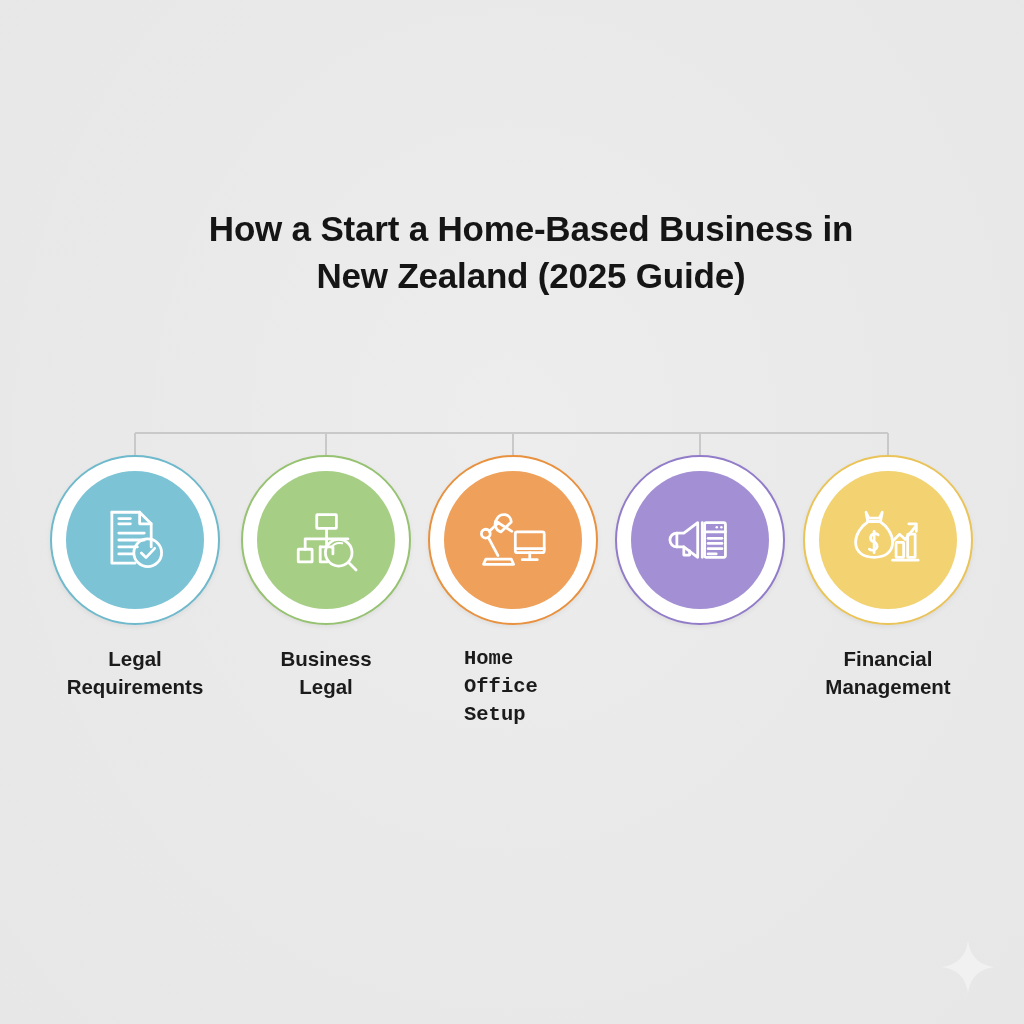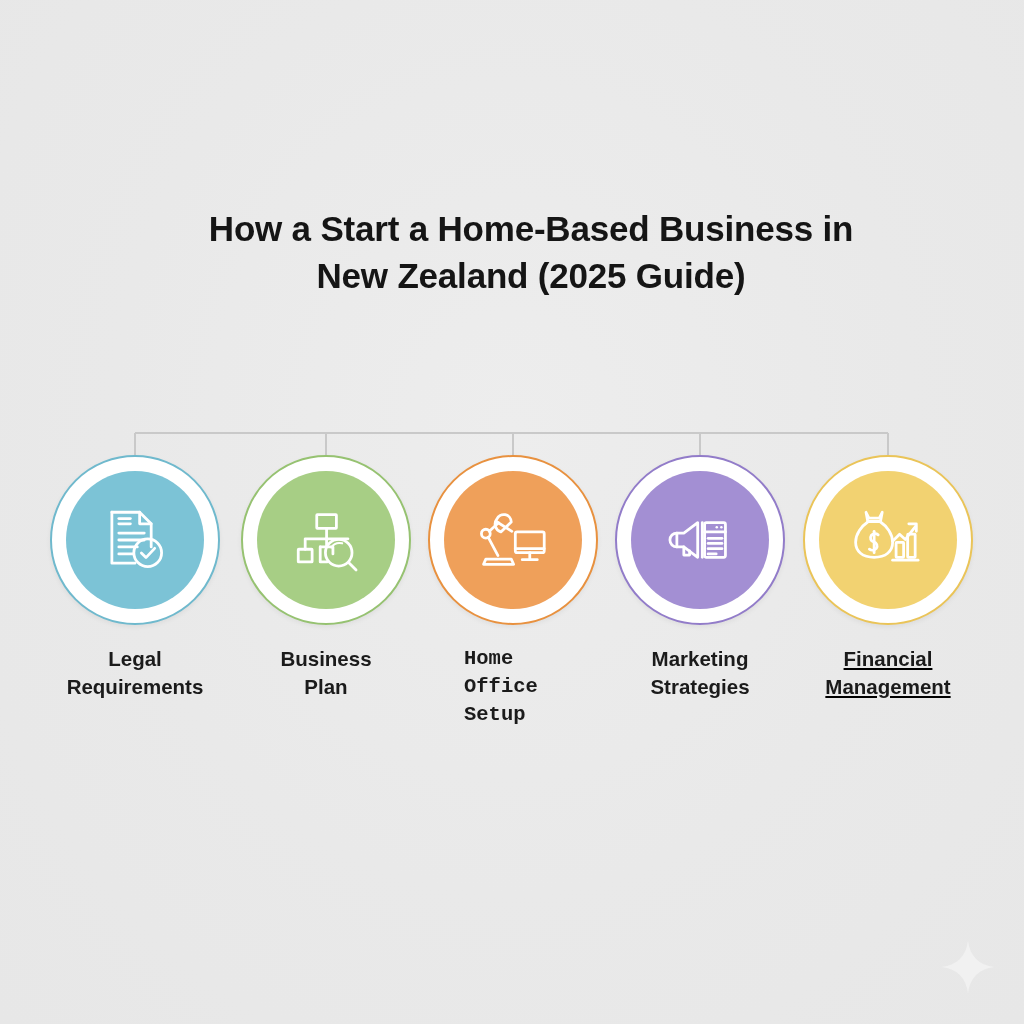--- a/index.html
+++ b/index.html
@@ -185,7 +185,7 @@
         </div>
       </div>
       <div class="step-label">Business
-Plan</div>
+Legal</div>
     </div>
 
     <div class="step" id="step-2" style="left: 513px;">

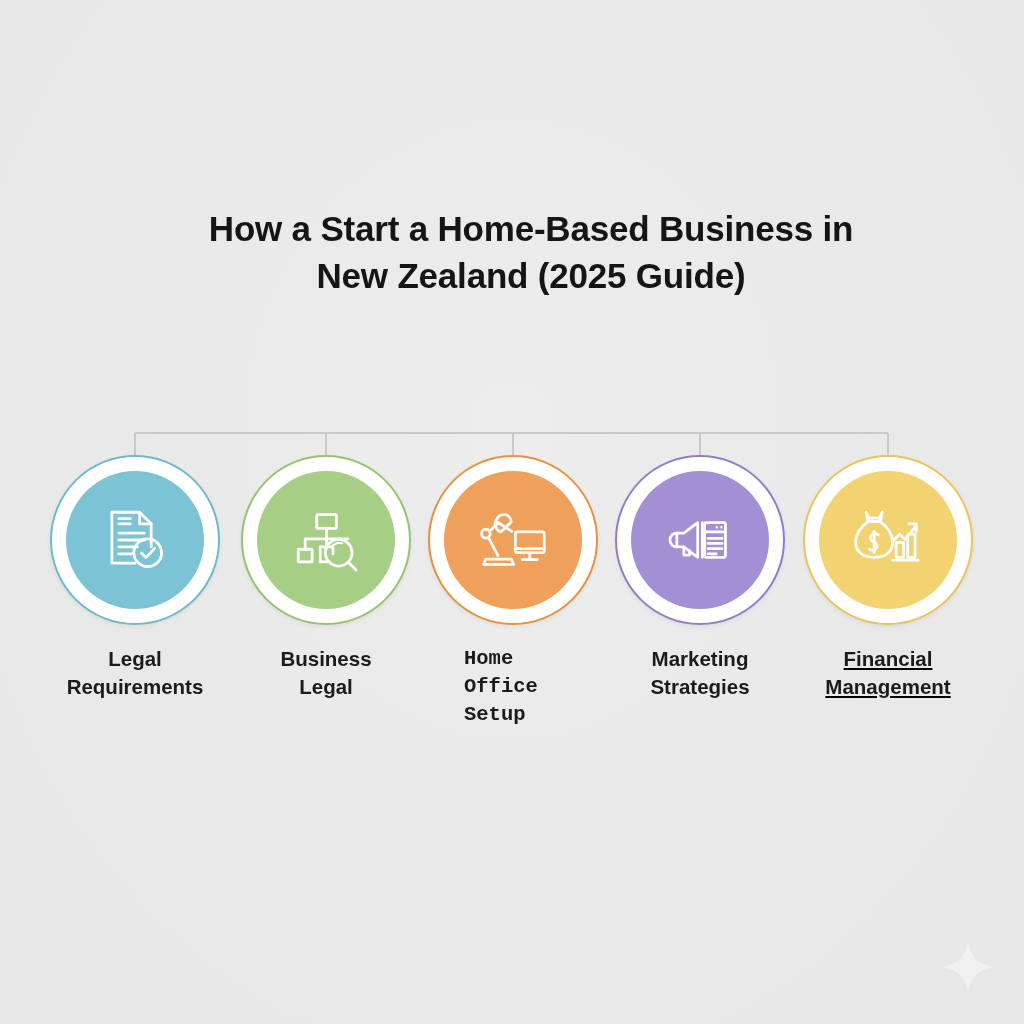--- a/index.html
+++ b/index.html
@@ -233,8 +233,6 @@
           </svg>
         </div>
       </div>
-      <div class="step-label">Marketing
-Strategies</div>
     </div>
 
     <div class="step" id="step-4" style="left: 888px; text-decoration: underline;">

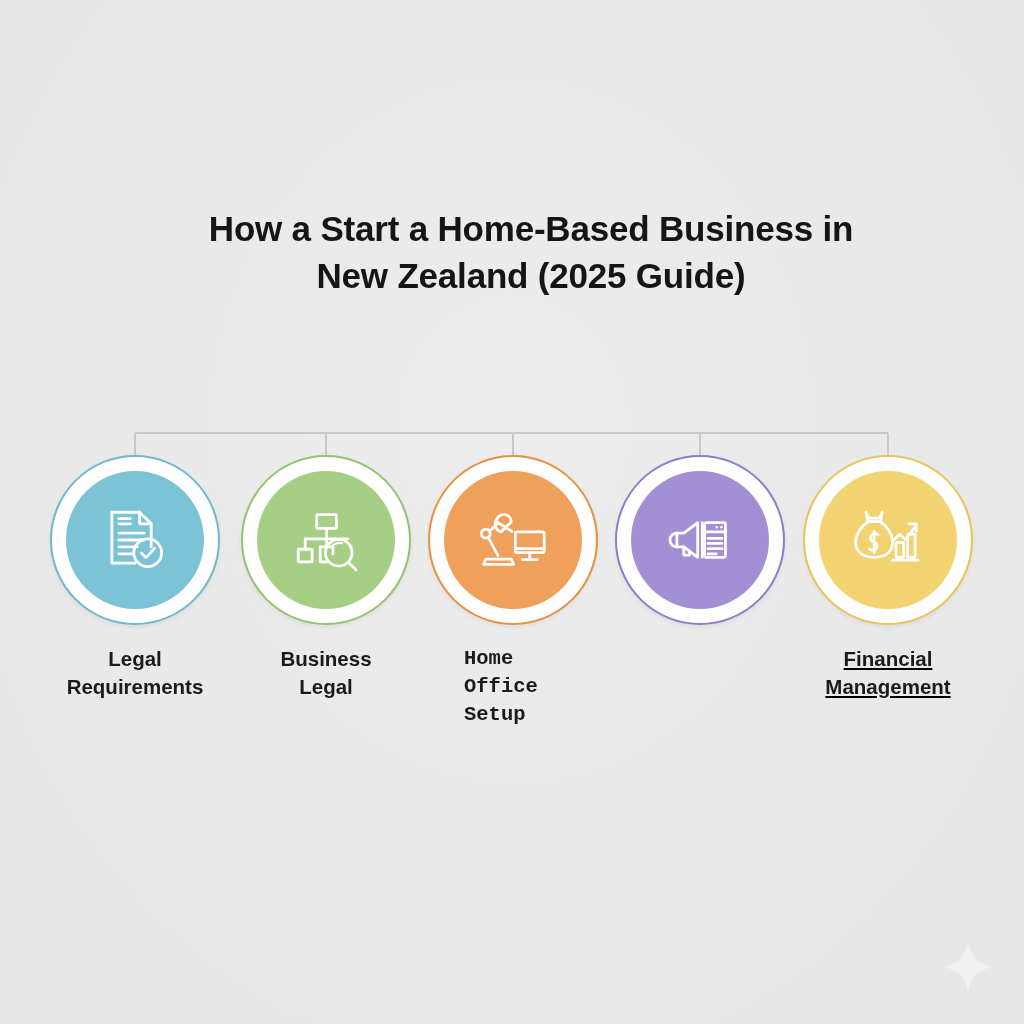--- a/index.html
+++ b/index.html
@@ -235,7 +235,7 @@
       </div>
     </div>
 
-    <div class="step" id="step-4" style="left: 888px; text-decoration: underline;">
+    <div class="step" id="step-4" style="left: 888px;">
       <div class="circle-outer" style="border: 2px solid rgb(234, 196, 88);">
         <div class="circle-inner" id="fill-4" style="background: rgb(242, 210, 113);">
           <svg viewBox="0 0 64 64">

